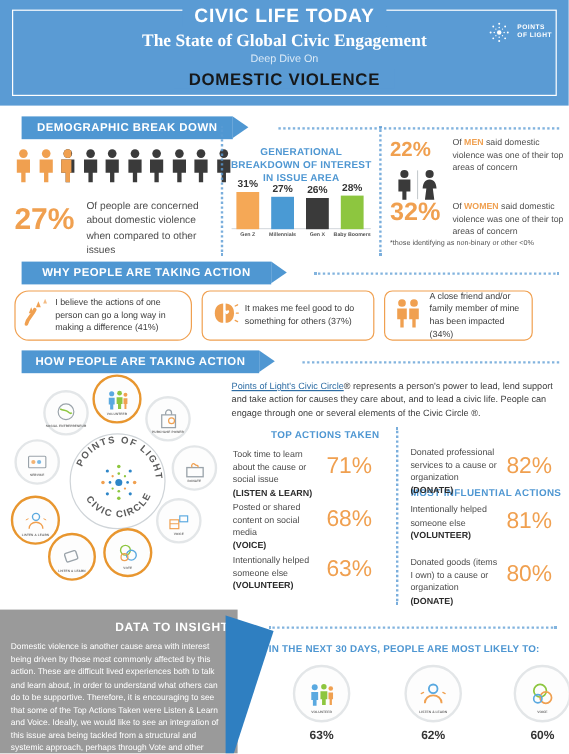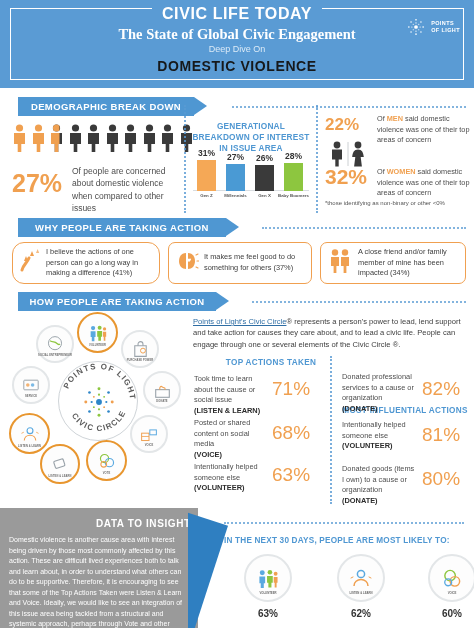--- a/index.html
+++ b/index.html
@@ -332,7 +332,7 @@
       </span>
       <span class="card-txt">It makes me feel good to do something for others (37%)</span>
     </div>
-    <div class="card" style="left:320px; width:146px;align-items:center;">
+    <div class="card" style="left:320px; width:124px;align-items:center;">
       <span>
         <svg width="26" height="26" viewBox="0 0 26 26">
           <g fill="#f0a050">

